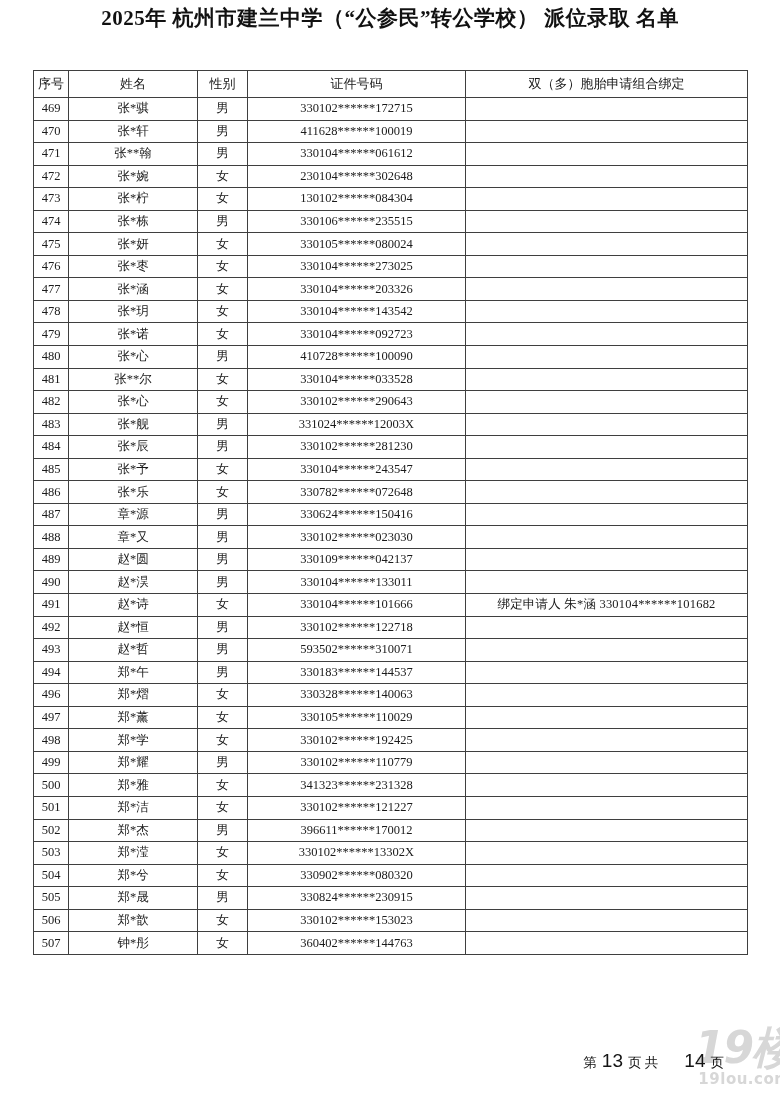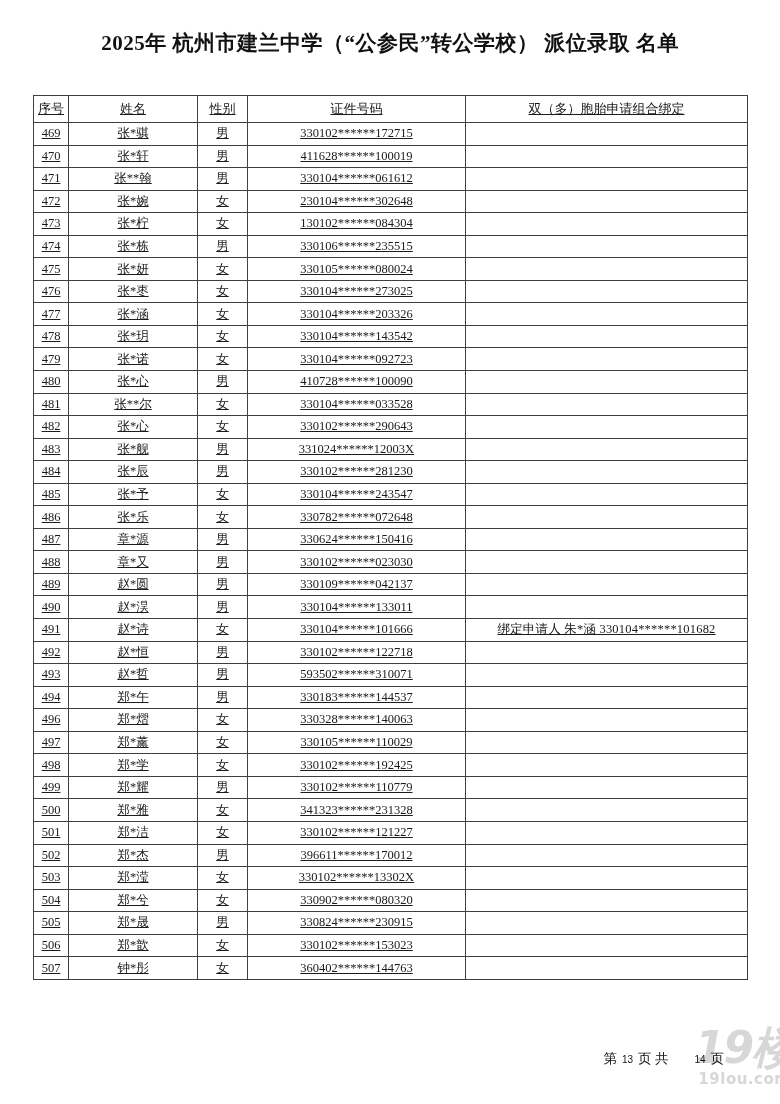--- a/index.html
+++ b/index.html
@@ -16,7 +16,7 @@
     color: #1c1c1c;
   }
   .page-title {
-    padding-top: 29px;
+    padding-top: 4px;
     text-align: center;
     font-size: 21px;
     font-weight: bold;

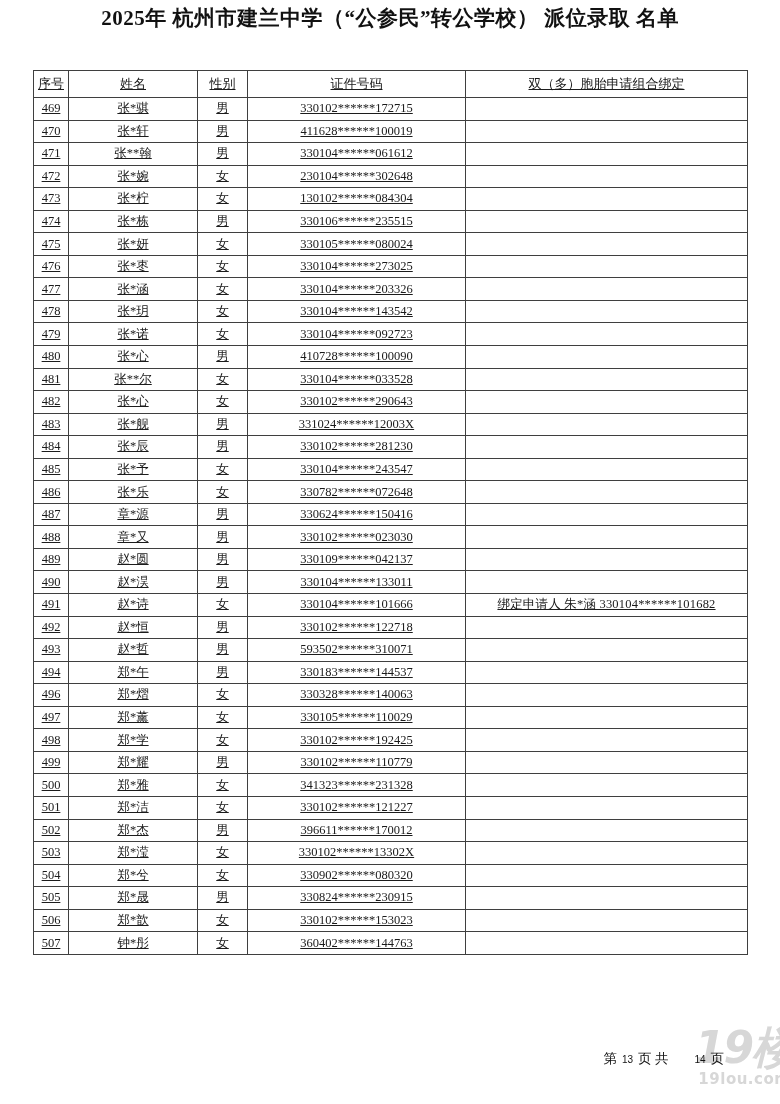--- a/index.html
+++ b/index.html
@@ -28,7 +28,6 @@
     table-layout: fixed;
     width: 714px;
     margin: 38px 0 16px 33px;
-    text-decoration: underline;
   }
   table.roster th,
   table.roster td {

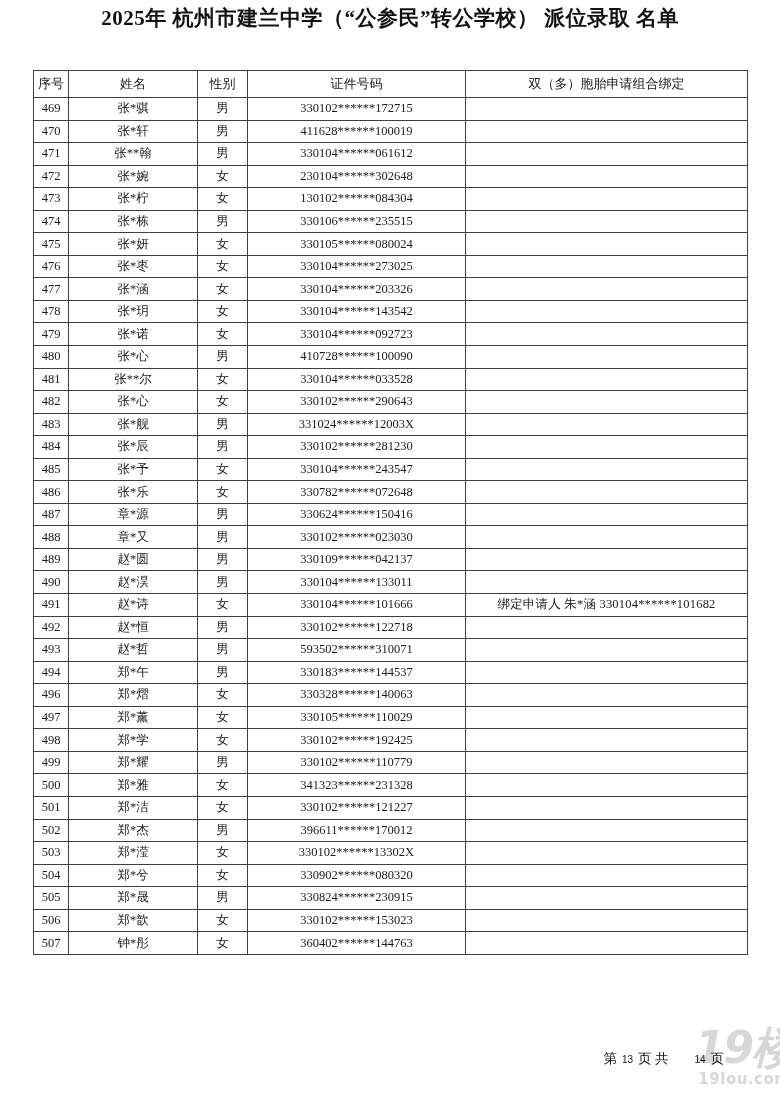--- a/index.html
+++ b/index.html
@@ -66,7 +66,7 @@
   }
   .footer .num {
     font-family: "Liberation Sans", "DejaVu Sans", sans-serif;
-    font-size: 10px;
+    font-size: 19px;
     margin: 0 5px;
   }
   .footer .num-total { margin-left: 26px; }

